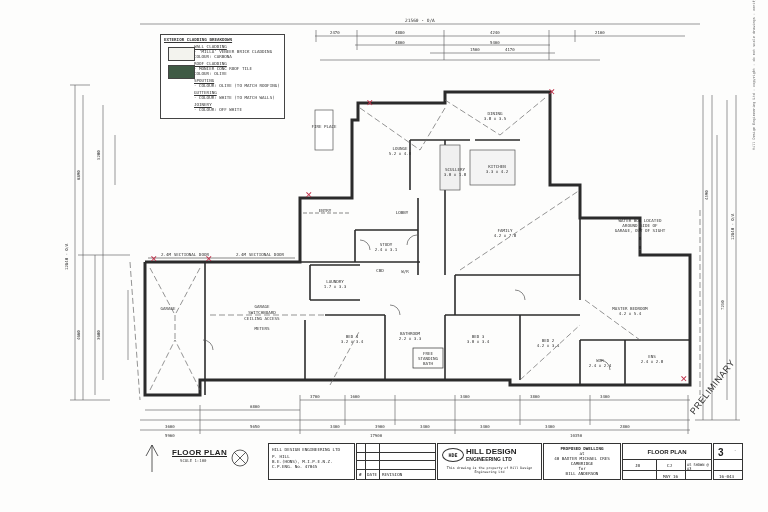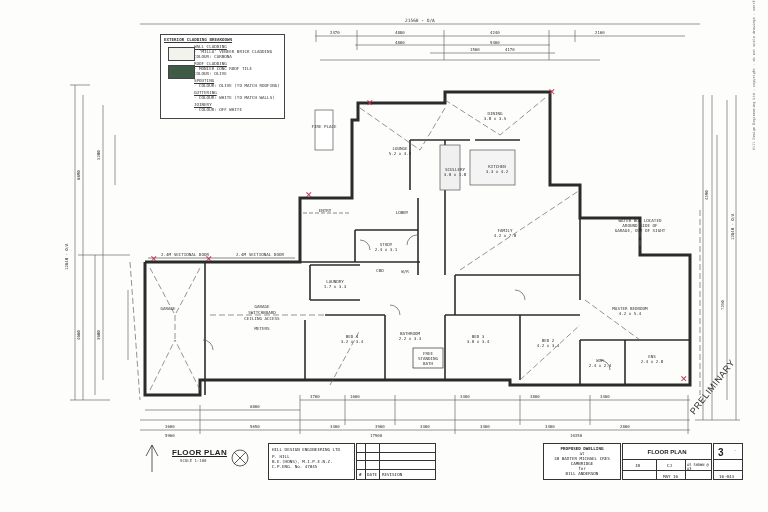--- a/index.html
+++ b/index.html
@@ -295,6 +295,12 @@
   <div style="position:absolute;left:10px;top:28px">DATE</div>
   <div style="position:absolute;left:25px;top:28px">REVISION</div>
 </div>
+<div class="tb" style="left:437px;width:105px;padding:2px;">
+  <div style="position:absolute;left:4px;top:4px;width:20px;height:12px;border:1.5px solid #333;border-radius:50%;font-size:5px;font-weight:bold;text-align:center;line-height:12px;">HDE</div>
+  <div style="position:absolute;left:28px;top:3px;font-family:'Liberation Sans',sans-serif;font-weight:bold;font-size:8px;">HILL DESIGN</div>
+  <div style="position:absolute;left:28px;top:12px;font-family:'Liberation Sans',sans-serif;font-weight:bold;font-size:5px;">ENGINEERING LTD</div>
+  <div style="position:absolute;left:4px;top:22px;font-size:3.3px;width:95px;text-align:center;">This drawing is the property of Hill Design Engineering Ltd</div>
+</div>
 <div class="tb" style="left:543px;width:78px;text-align:center;padding-top:2px;">
   <div style="font-weight:bold">PROPOSED DWELLING</div>
   <div>at</div>

